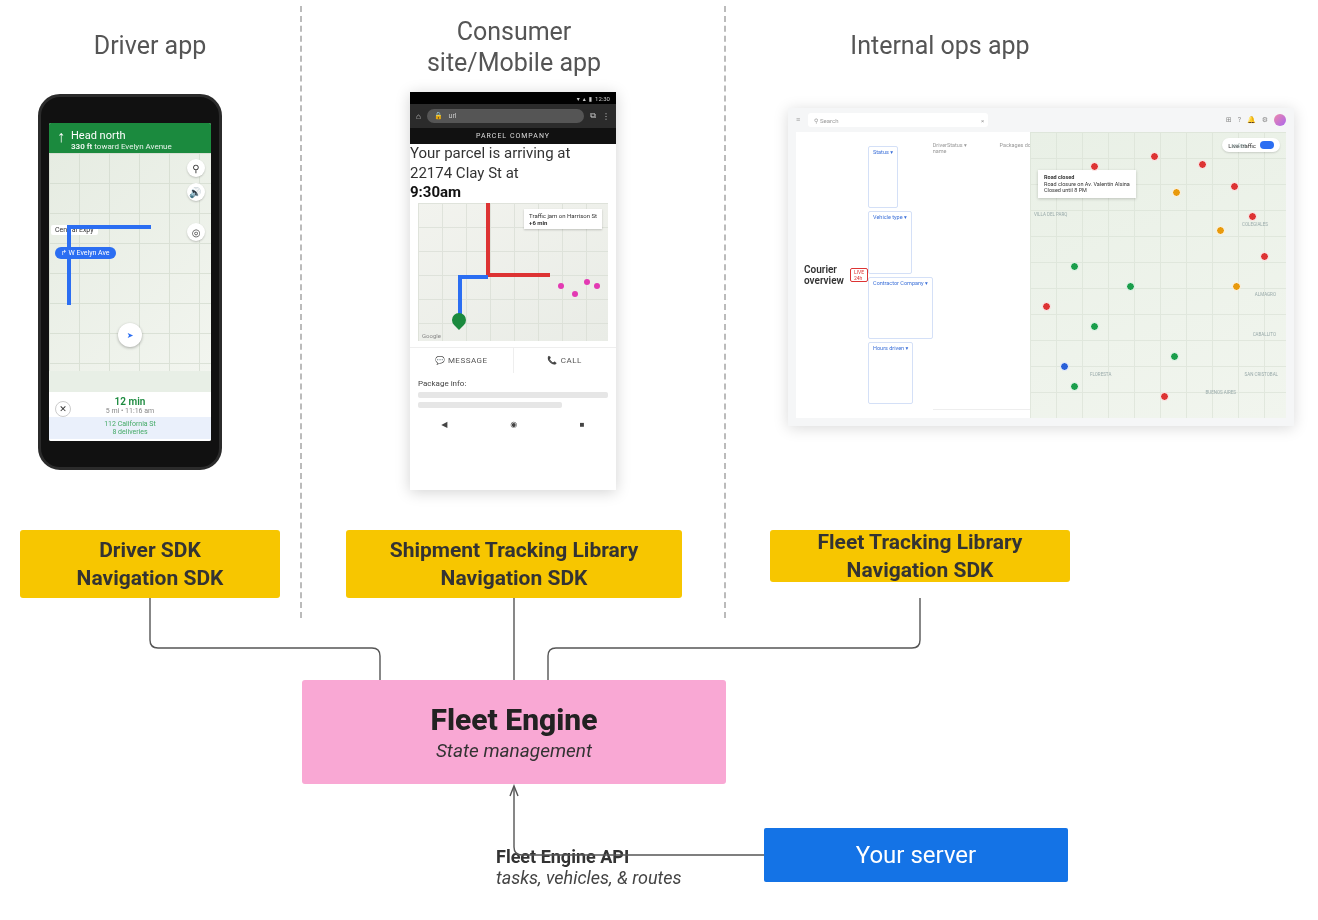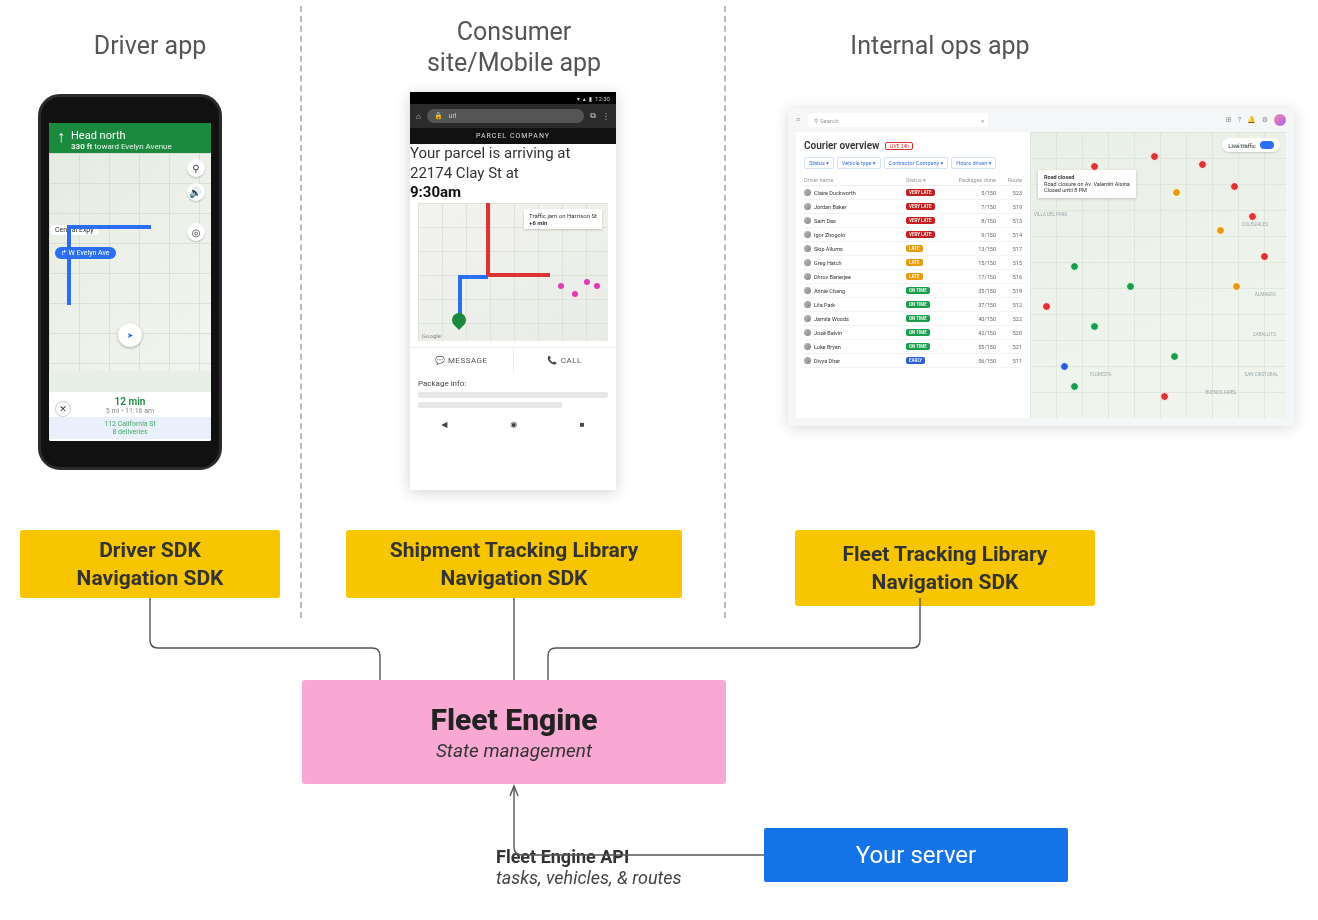--- a/index.html
+++ b/index.html
@@ -76,7 +76,7 @@
   .ops-x{position:absolute;right:4px;color:#999;}
   .ops-icons{margin-left:auto;display:flex;gap:6px;align-items:center;color:#888;}
   .ops-body{ flex:1; background:#fff; margin:0 8px 8px; display:flex;}
-  .ops-left{ width:234px; padding:8px; display:flex; flex-direction:column;}
+  .ops-left{ width:234px; padding:8px; display:flex; }
   .ops-title{ font-size:10px; font-weight:600; display:flex;align-items:center;gap:6px;}
   .ops-badge-title{ background:#fff;border:1px solid #d33;color:#d33;font-size:5px;padding:0 3px;border-radius:2px;font-weight:400;}
   .ops-filters{ display:flex; gap:3px; margin:6px 0; flex-wrap:wrap;}

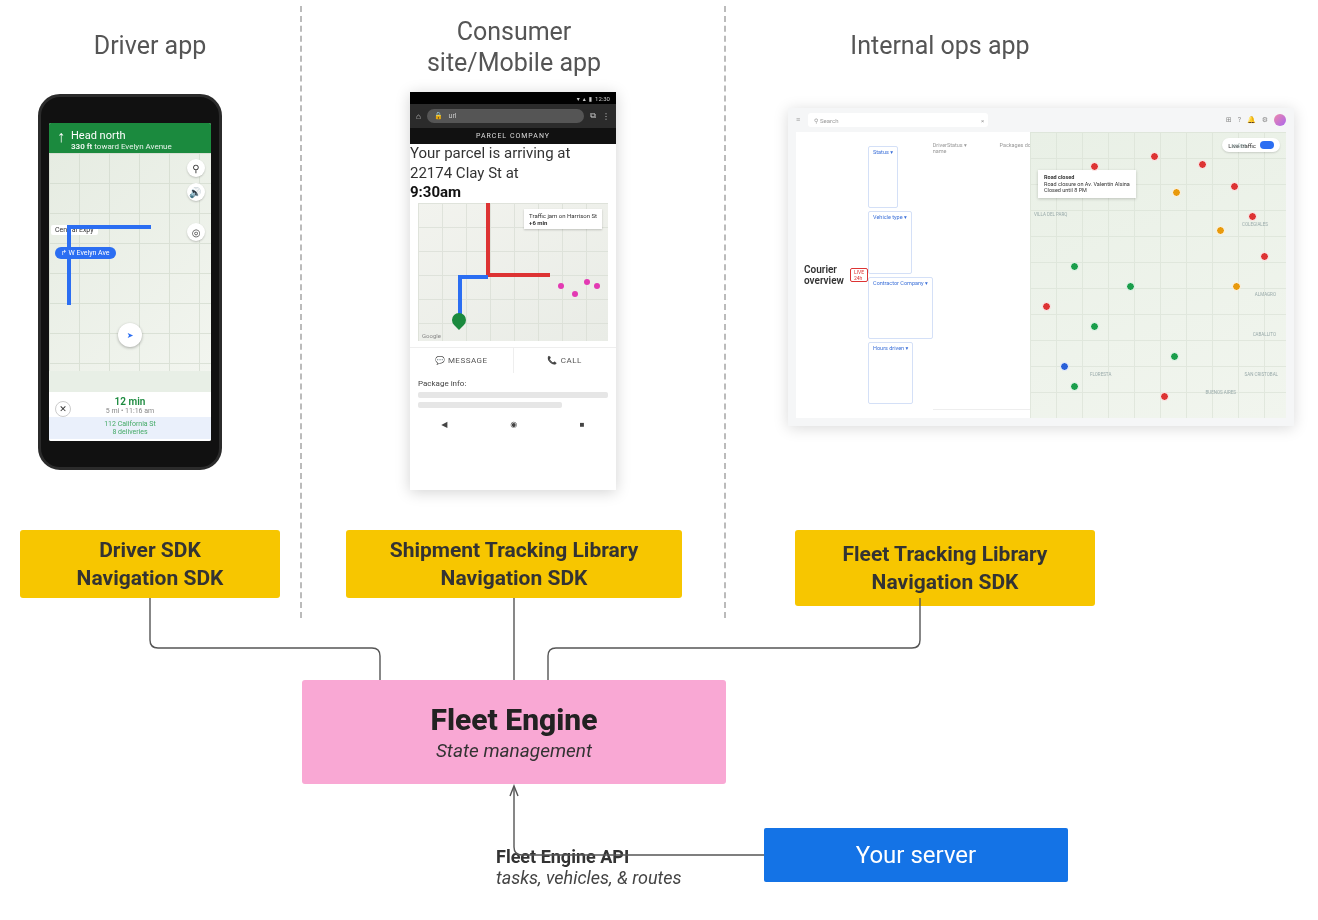--- a/index.html
+++ b/index.html
@@ -104,7 +104,7 @@
   .sdk { position:absolute; background:#F7C600; border-radius:3px; text-align:center; font-weight:700; color:#333; display:flex; flex-direction:column; justify-content:center; line-height:1.35; font-size:21px; padding:10px 0;}
   #sdk1{ left:20px;  top:530px; width:260px; height:68px;}
   #sdk2{ left:346px; top:530px; width:336px; height:68px;}
-  #sdk3{ left:770px; top:530px; width:300px; height:76px;margin-left:25px;}
+  #sdk3{ left:770px; top:530px; width:300px; height:52px;}
 
   
   #fleet{ position:absolute; left:302px; top:680px; width:424px; height:104px; background:#f9a8d4; border-radius:3px; text-align:center; display:flex;flex-direction:column;justify-content:center;}

